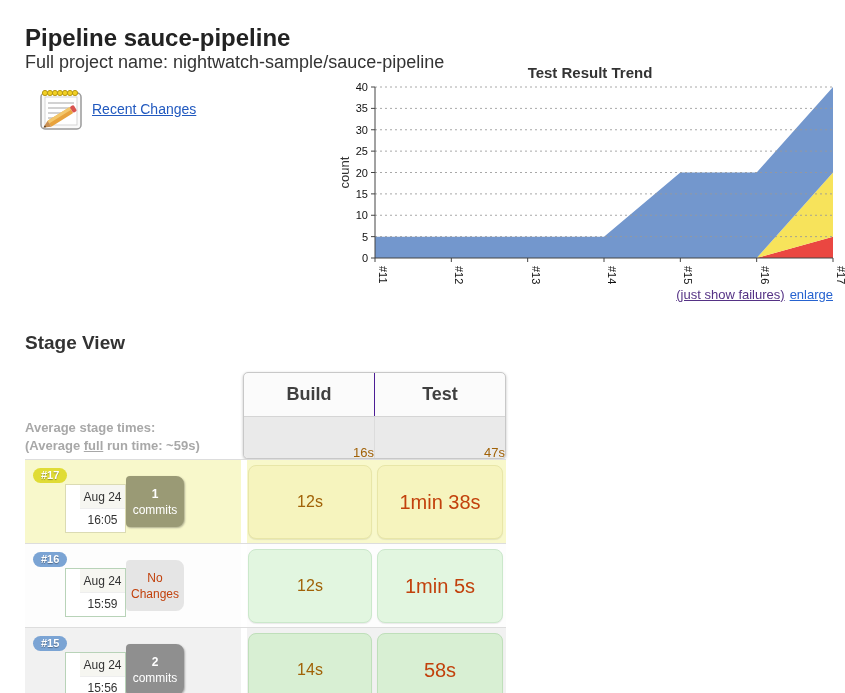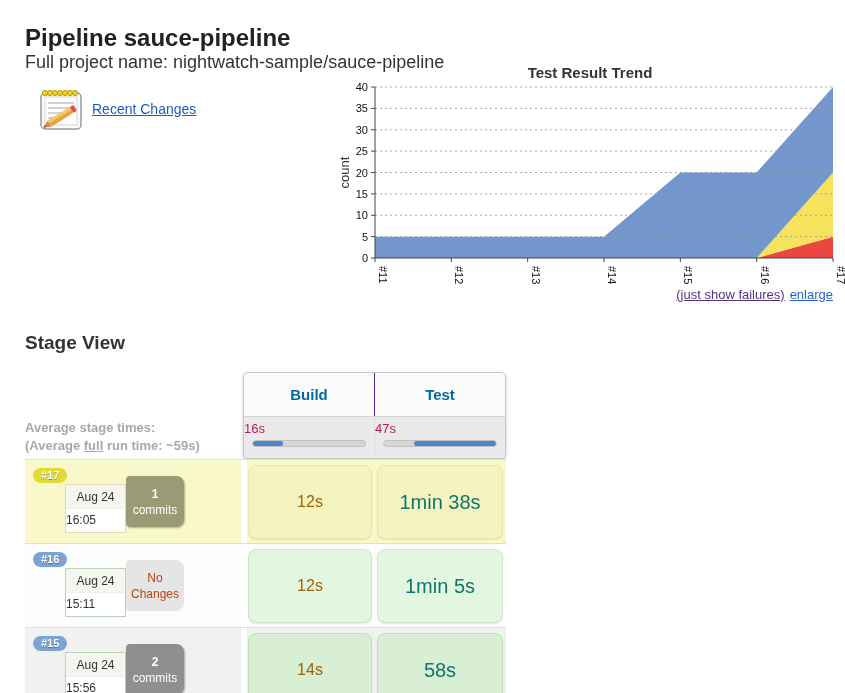--- a/index.html
+++ b/index.html
@@ -29,7 +29,7 @@
   }
   .hdr-row { display:flex; height:43px; }
   .hdr-cell { flex:1; display:flex; align-items:center; justify-content:center;
-              font-size:15px; font-weight:bold; color:#0369a1;text-align:right; }
+              font-size:18px; font-weight:bold; color:#404040;text-align:right; }
   .hdr-cell + .hdr-cell { border-left:1px solid #4c1d95; }
   .avg-row { display:flex; height:42px; background:#eaeaea; border-top:1px solid #d5d5d5; }
   .avg-cell { flex:1; padding-top:4px; }

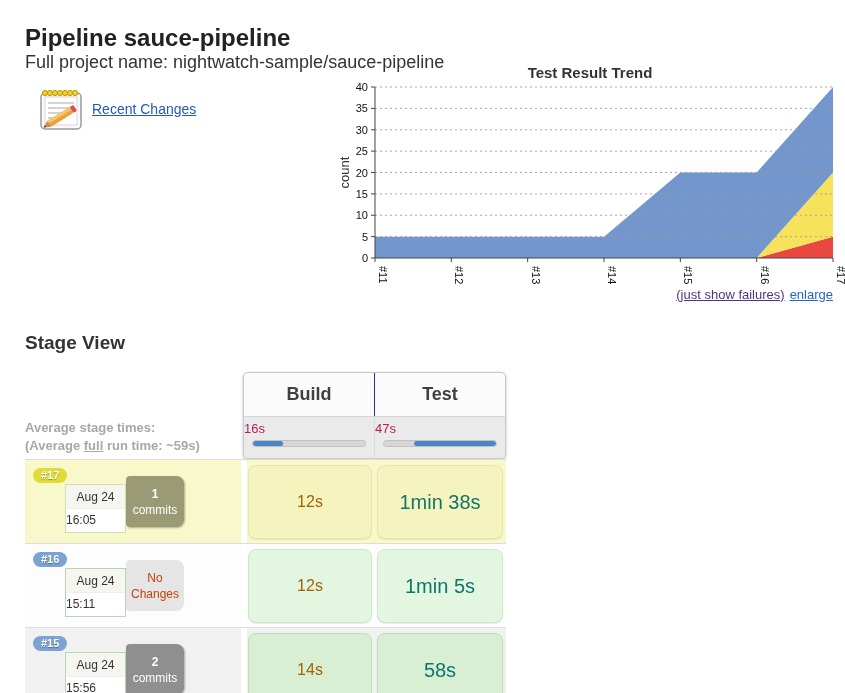--- a/index.html
+++ b/index.html
@@ -34,7 +34,7 @@
   .avg-row { display:flex; height:42px; background:#eaeaea; border-top:1px solid #d5d5d5; }
   .avg-cell { flex:1; padding-top:4px; }
   .avg-cell + .avg-cell { border-left:1px solid #dcdcdc; }
-  .avg-time { text-align:left; font-size:13px; color:#be185d; }
+  .avg-time { text-align:right; font-size:13px; color:#a16207;margin-top:24px; }
   .avg-bar { position:relative; height:7px; margin:4px 8px 0 8px; background:#d6d6d6;
              border:1px solid #c1c1c1; border-radius:4px; overflow:hidden; }
   .avg-fill { position:absolute; top:0; bottom:0; background:#4a86c8; border-radius:3px; }

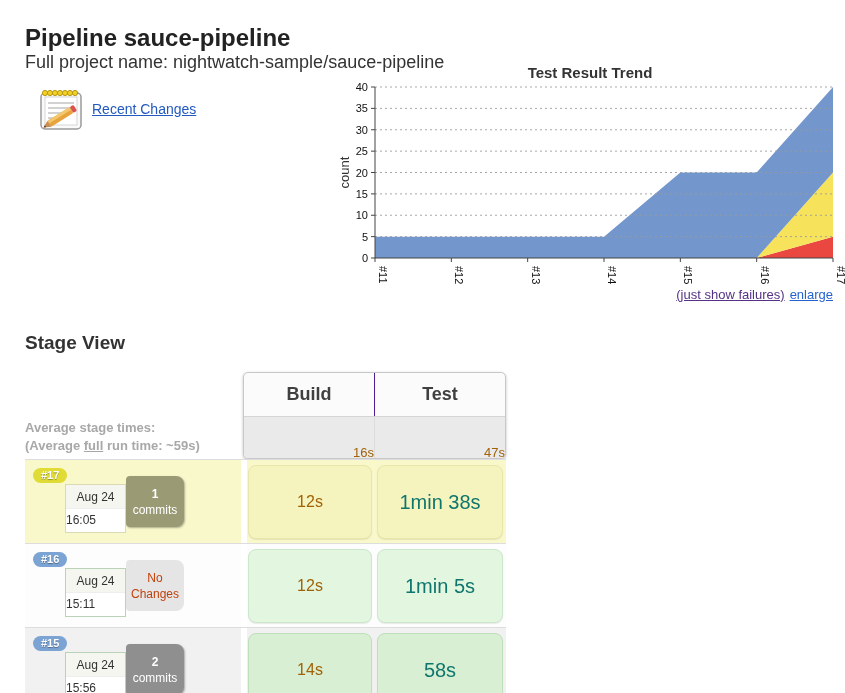--- a/index.html
+++ b/index.html
@@ -54,7 +54,7 @@
   .b-yellow { background:#e0dc35; }
   .b-blue   { background:#7ba4d4; }
   .datebox { position:absolute; left:40px; top:24px; width:61px; height:49px; background:#fff;
-             border:1px solid #b8d3b8; z-index:2; cursor:pointer; }
+             border:1px solid #b8d3b8; z-index:2; cursor:pointer;padding-left:14px; }
   .st-unstable .datebox { border-color:#dbdbb3; }
   .datebox .date { height:24px; line-height:24px; text-align:center; font-size:12px; color:#333;
                    background:#f6f6f1; border-bottom:1px solid #eee; }

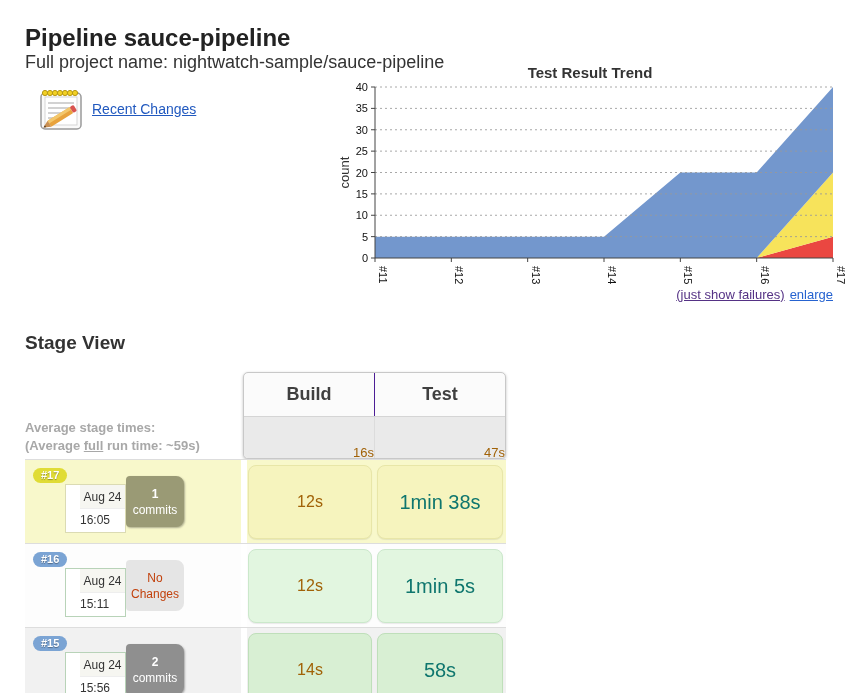--- a/index.html
+++ b/index.html
@@ -73,7 +73,7 @@
           display:flex; align-items:center; justify-content:center;
           box-shadow:0 1px 1px rgba(0,0,0,0.08); cursor:pointer; }
   .cell-build { left:223px; width:124px; font-size:16px; color:#a16207; }
-  .cell-test  { left:352px; width:126px; font-size:20px; color:#0f766e; }
+  .cell-test  { left:352px; width:126px; font-size:20px; color:#c2410c; }
   .st-unstable .cell { background:#f6f4be; border:1px solid #e8e6a8; }
   .st-ok .cell       { background:#e2f6e0; border:1px solid #cbe8cb; }
   .st-ok-alt .cell   { background:#d8efd3; border:1px solid #bfdfba; }

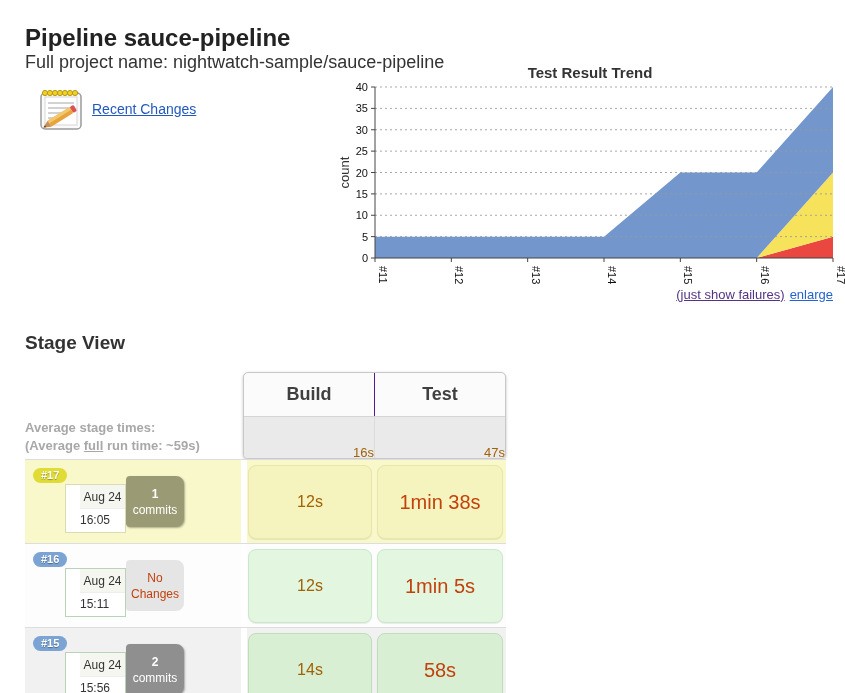--- a/index.html
+++ b/index.html
@@ -58,7 +58,7 @@
   .st-unstable .datebox { border-color:#dbdbb3; }
   .datebox .date { height:24px; line-height:24px; text-align:center; font-size:12px; color:#333;
                    background:#f6f6f1; border-bottom:1px solid #eee; }
-  .datebox .time { height:23px; line-height:23px; text-align:left; font-size:12px; color:#333; }
+  .datebox .time { height:23px; line-height:23px; text-align:center; font-size:12px; color:#333; }
   .changesbox { position:absolute; left:101px; top:16px; width:58px; height:51px;
                 border-radius:4px 8px 8px 4px; display:flex; flex-direction:column;
                 align-items:center; justify-content:center; z-index:1;

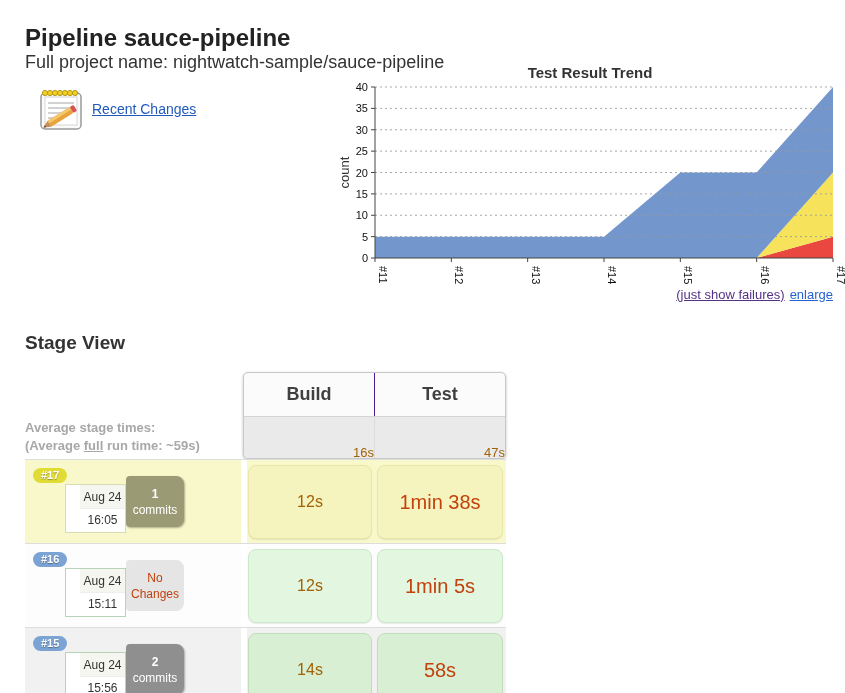--- a/index.html
+++ b/index.html
@@ -223,7 +223,7 @@
     <span class="badge b-blue">#16</span>
     <div class="datebox">
       <div class="date">Aug 24</div>
-      <div class="time">15:11</div>
+      <div class="time">15:59</div>
     </div>
     <div class="changesbox ch-none">
       <div class="ch1">No</div>

